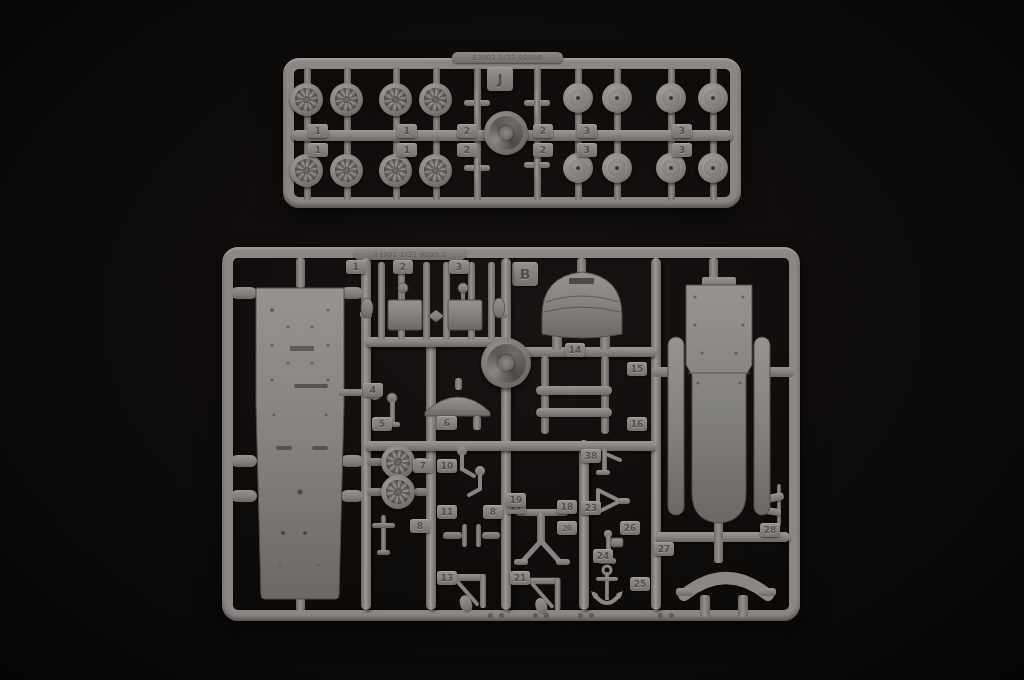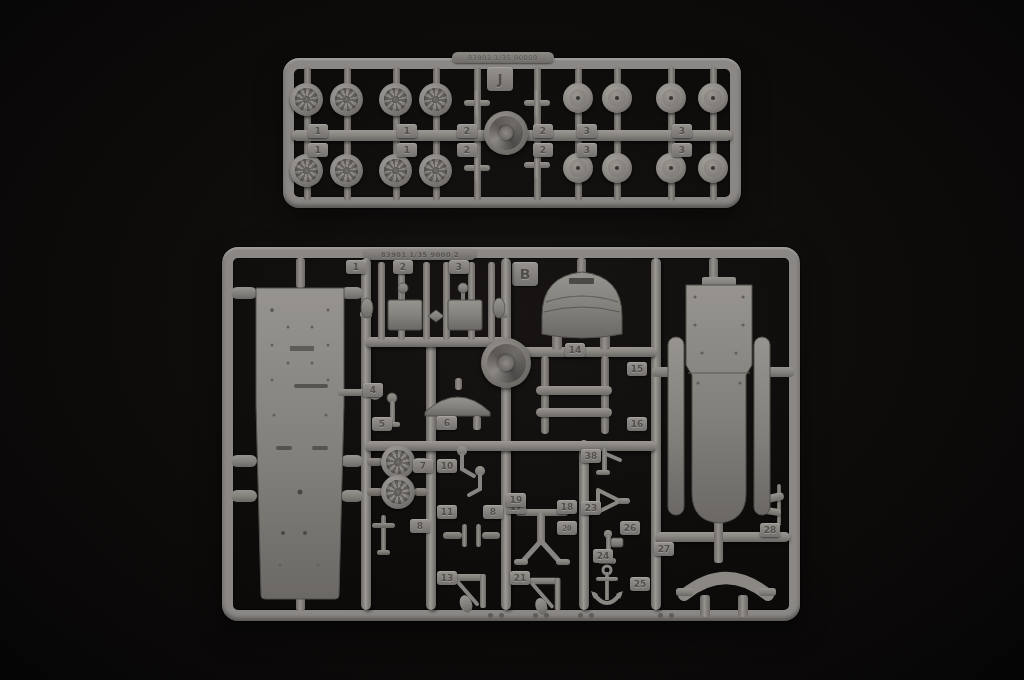--- a/index.html
+++ b/index.html
@@ -90,7 +90,7 @@
 
   <div class="abs" style="inset:0;">
     <div class="frame" style="left:283px;top:58px;width:436px;height:128px;"></div>
-    <div class="moldplate" style="left:452px;top:52px;width:102px;">83901 1/35 9000B</div>
+    <div class="moldplate" style="left:452px;top:52px;width:111px;">83901 1/35 9000B</div>
     <div class="tab tab-letter" style="left:487px;top:67px;">J</div>
 
     <div class="sv" style="left:304px;top:67px;width:7px;height:134px;"></div>

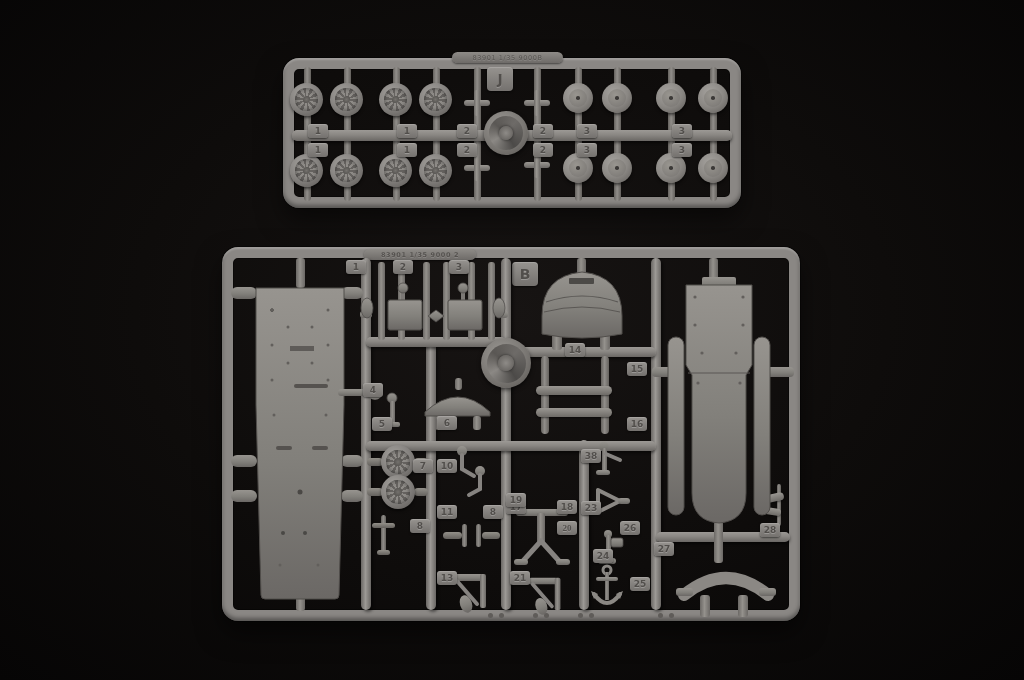--- a/index.html
+++ b/index.html
@@ -147,7 +147,7 @@
 
   <div class="abs" style="inset:0;">
     <div class="frame" style="left:222px;top:247px;width:556px;height:352px;"></div>
-    <div class="moldplate" style="left:364px;top:249px;width:112px;font-weight:bold;">83901 1/35 9000 2</div>
+    <div class="moldplate" style="left:354px;top:249px;width:112px;">83901 1/35 9000 2</div>
     <div class="tab tab-letter" style="left:512px;top:262px;">B</div>
 
     <div class="rv" style="left:361px;top:258px;width:10px;height:352px;"></div>

